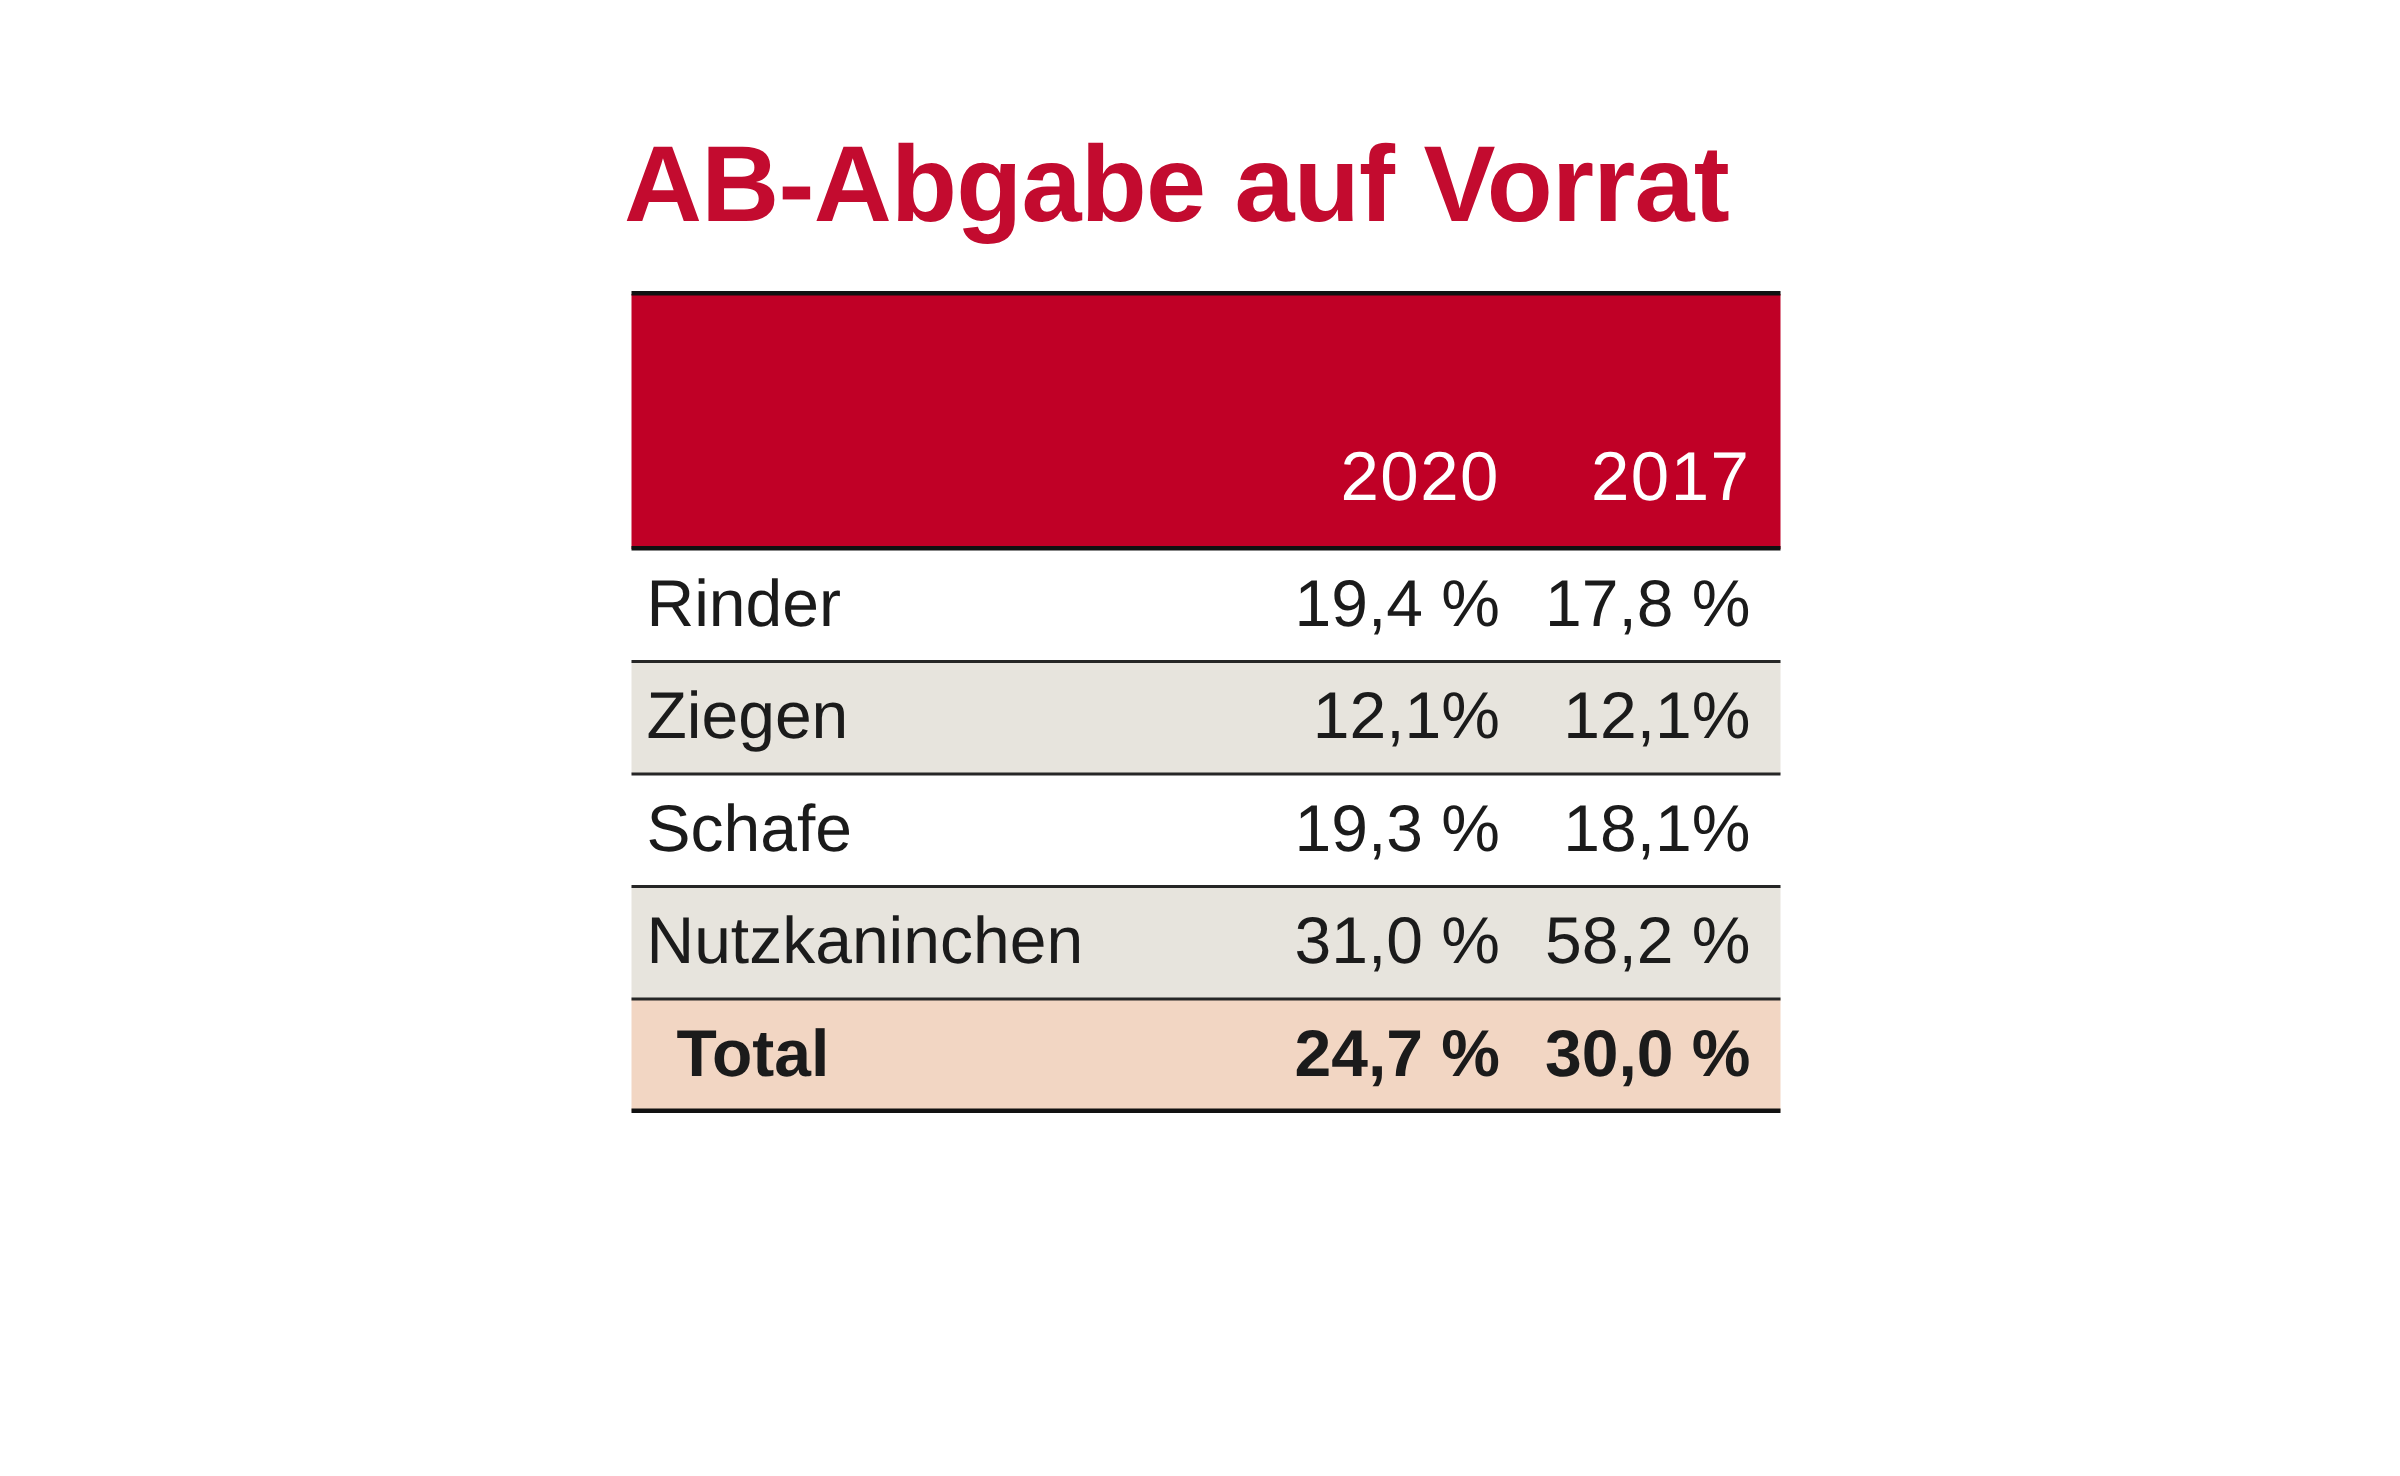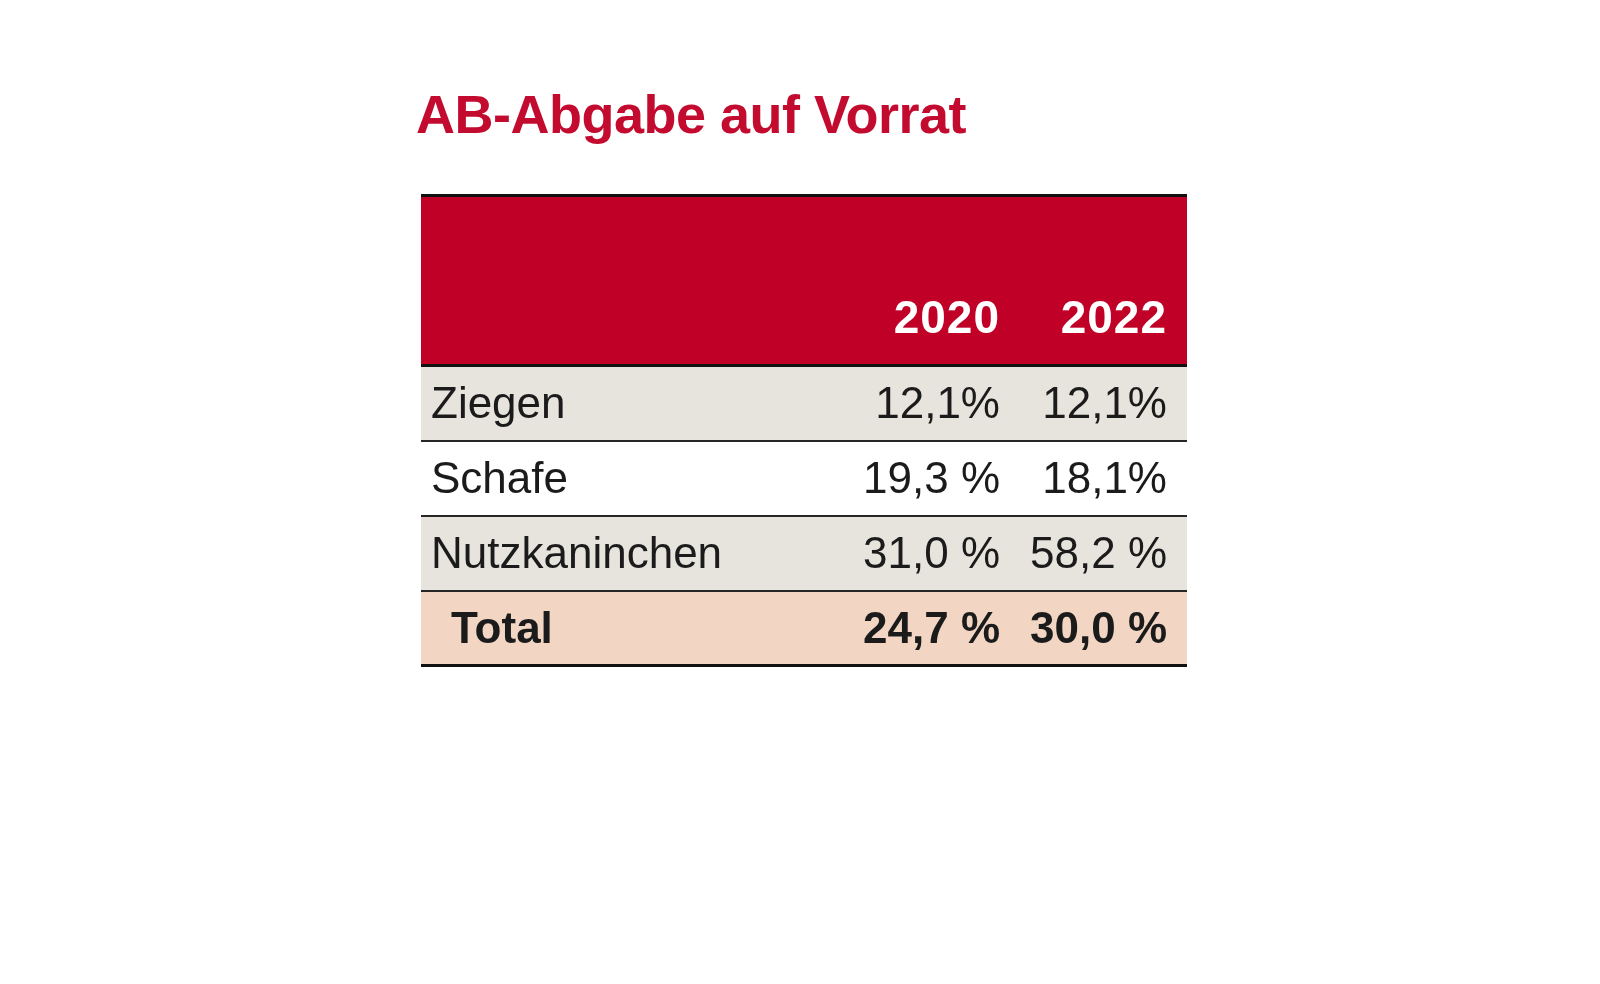--- a/index.html
+++ b/index.html
@@ -32,7 +32,7 @@
     left: 416px;
     top: 86px;
     margin: 0;
-    font-size: 54px;
+    font-size: 72px;
     line-height: 1.05;
     font-weight: bold;
     letter-spacing: -0.5px;

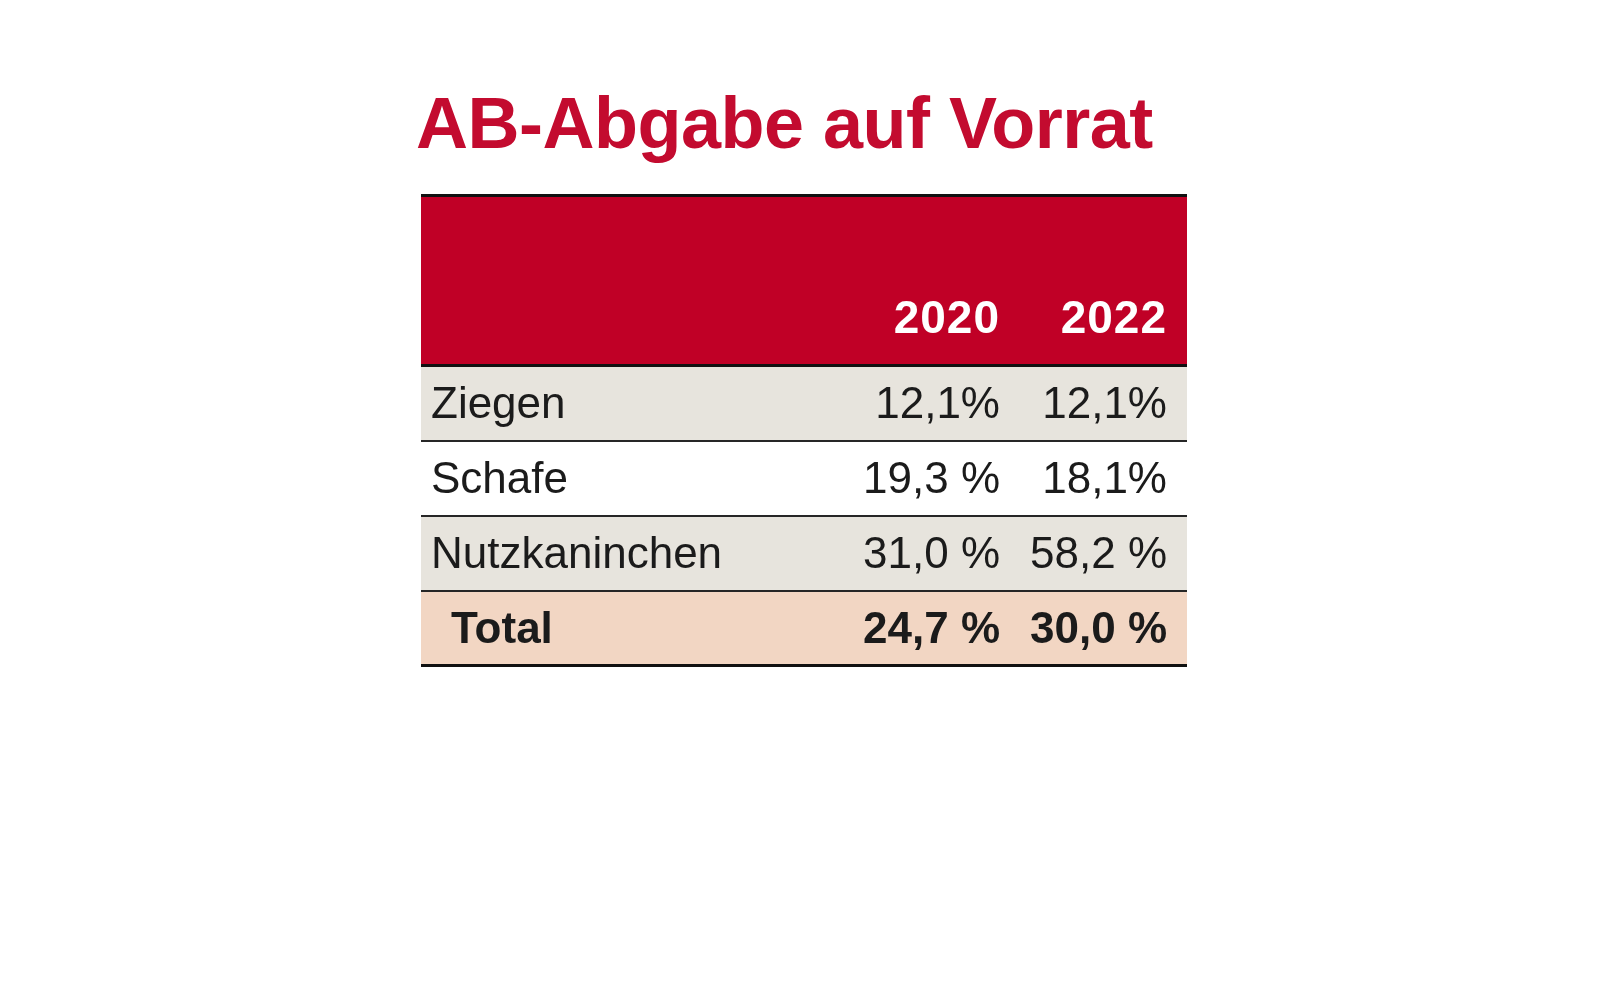--- a/index.html
+++ b/index.html
@@ -56,7 +56,7 @@
   thead th {
     background: var(--header_bg);
     color: var(--header_text);
-    font-weight: bold;
+    font-weight: normal;
     font-size: 46px;
     letter-spacing: 1px;
     text-align: right;

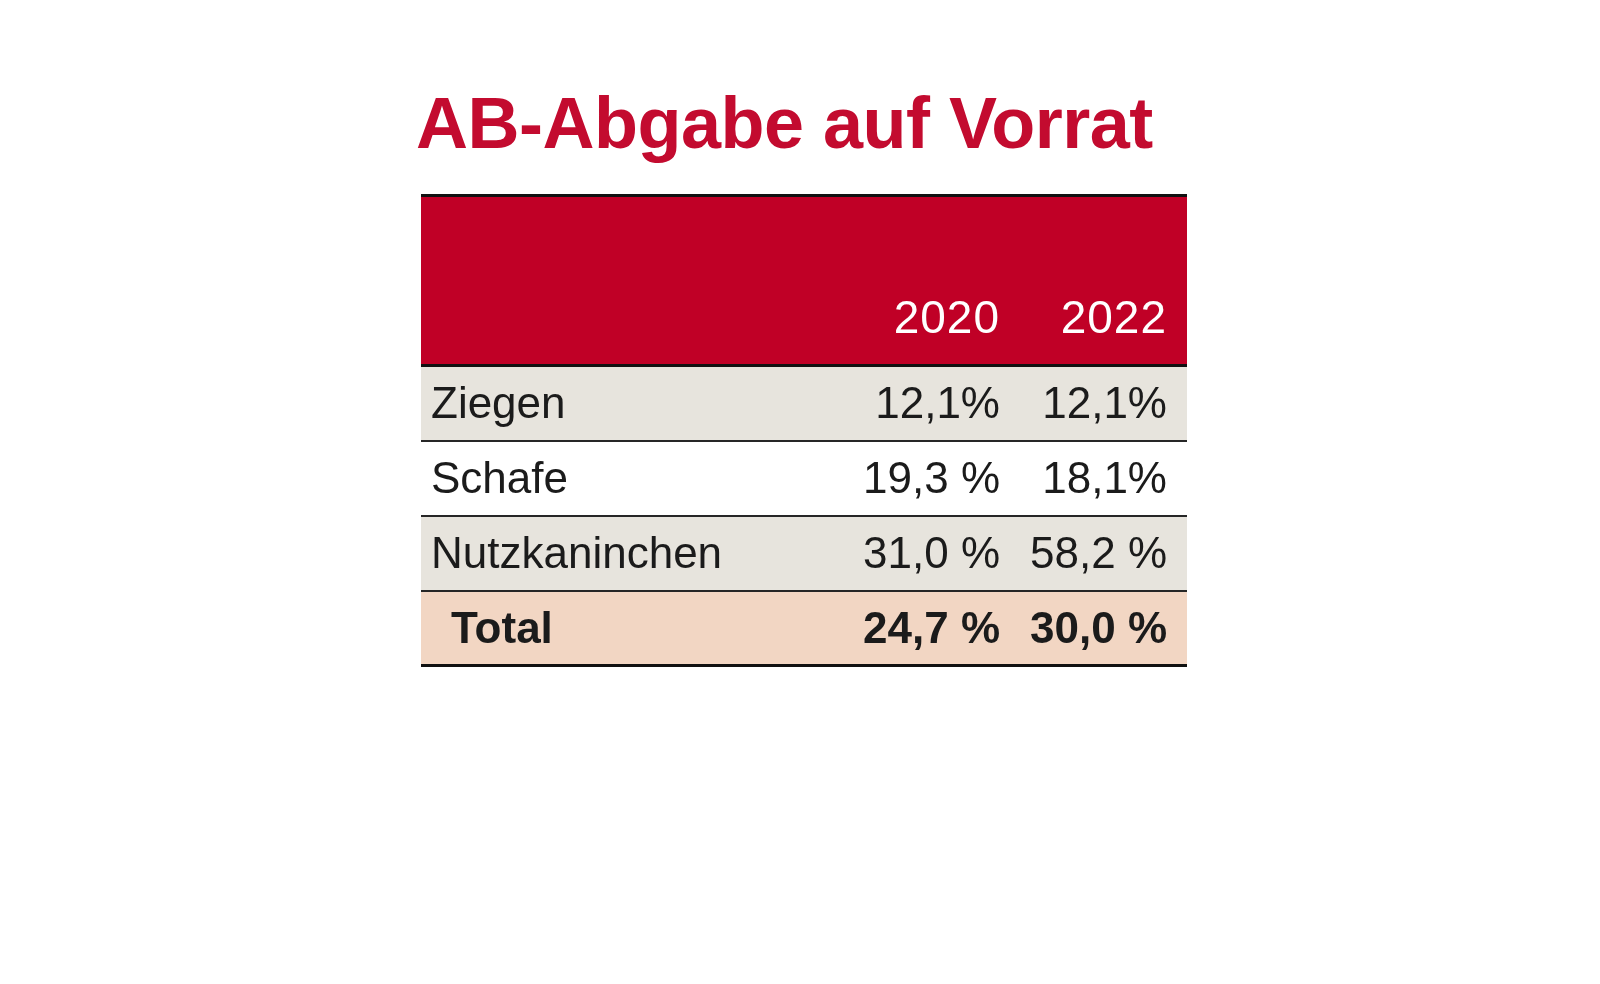--- a/index.html
+++ b/index.html
@@ -100,7 +100,7 @@
       <tr>
         <th></th>
         <th>2020</th>
-        <th class="last">2022</th>
+        <th class="last">2017</th>
       </tr>
     </thead>
     <tbody>

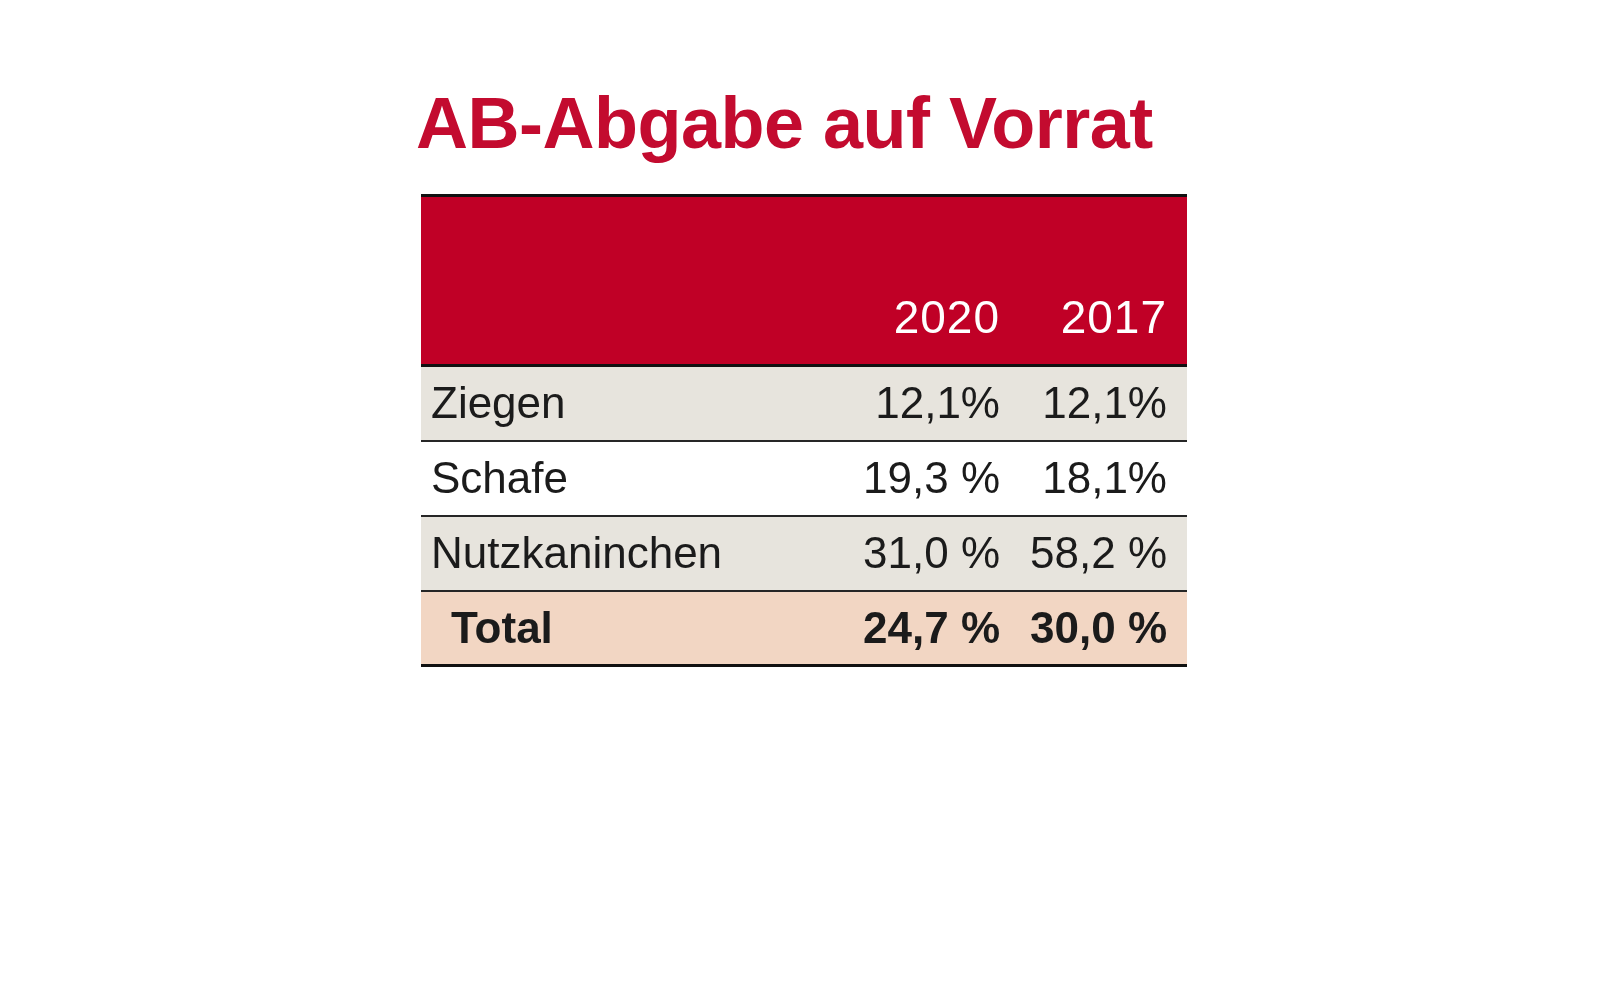--- a/index.html
+++ b/index.html
@@ -104,6 +104,11 @@
       </tr>
     </thead>
     <tbody>
+      <tr>
+        <td class="label">Rinder</td>
+        <td class="val">19,4 %</td>
+        <td class="val last">17,8 %</td>
+      </tr>
       <tr class="alt">
         <td class="label">Ziegen</td>
         <td class="val">12,1%</td>

